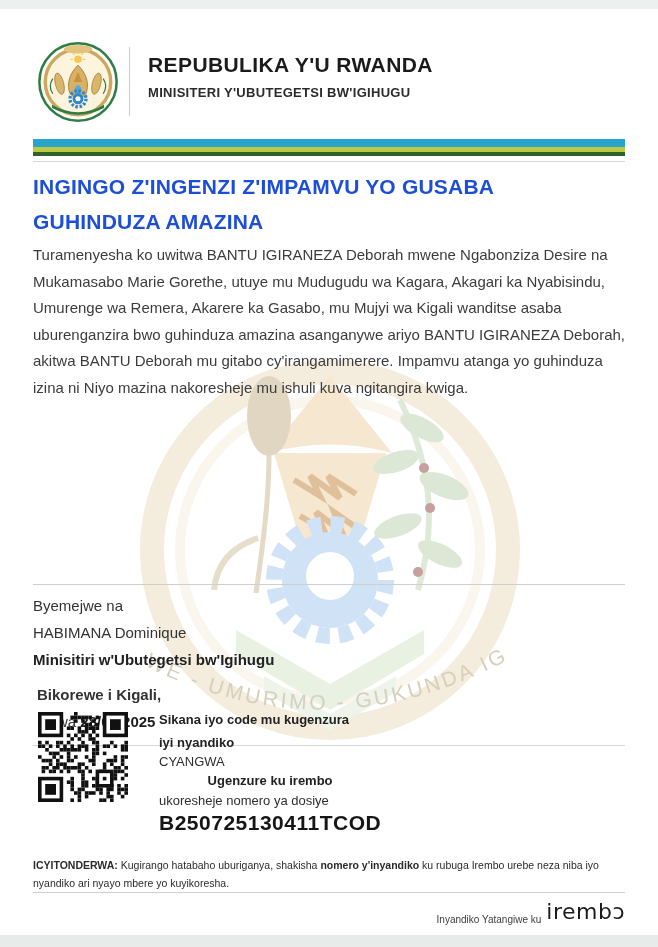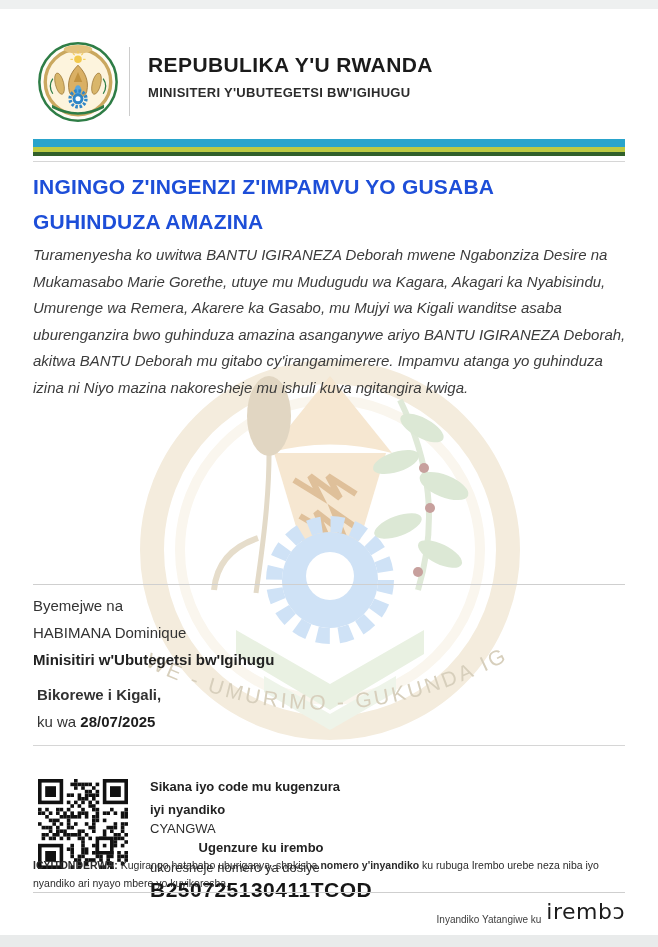--- a/index.html
+++ b/index.html
@@ -33,7 +33,7 @@
   .doc-title{position:absolute;left:33px;top:169px;width:572px;font-size:21px;font-weight:bold;
     color:#1d4ed8;line-height:35px;letter-spacing:.2px;z-index:2;}
   .doc-body{position:absolute;left:33px;top:242px;width:596px;font-size:15px;color:#3c3c3c;
-    line-height:26.5px;z-index:2;font-style:italic;}
+    line-height:26.5px;z-index:2;}
 
   
   .signature{position:absolute;left:33px;top:598px;font-size:15px;color:#333333;z-index:2;}

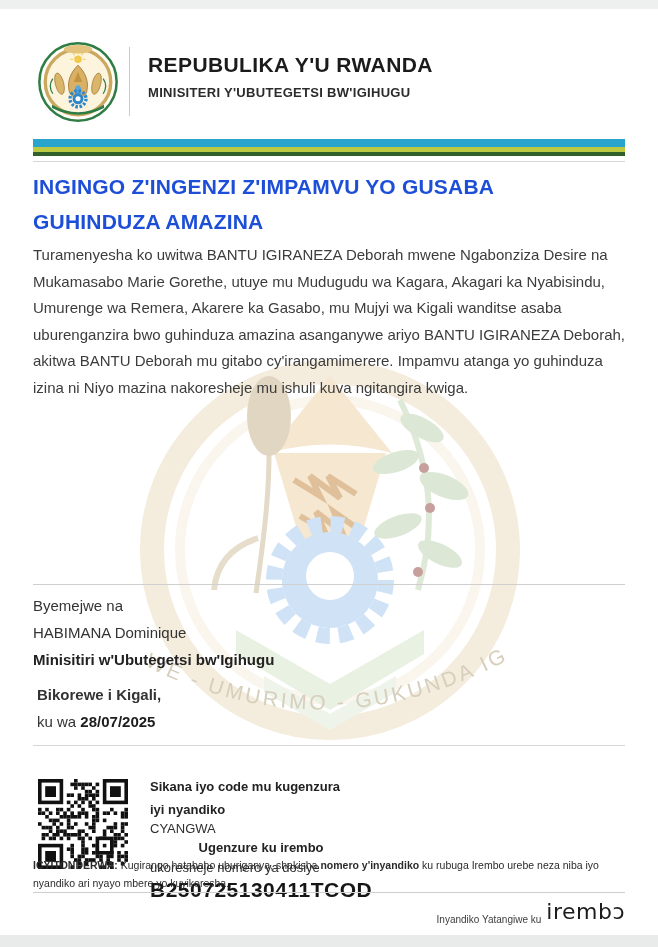--- a/index.html
+++ b/index.html
@@ -45,7 +45,7 @@
   .sig-date b{font-weight:bold;color:#1d1d1d;}
 
   
-  .verify{position:absolute;left:38px;top:779px;display:flex;z-index:2;}
+  .verify{position:absolute;left:38px;top:712px;display:flex;z-index:2;gap:9px;}
   .qr{width:90px;height:90px;flex:0 0 auto;}
   .verify-text{margin-left:22px;font-size:13px;color:#2e2e2e;}
   .vt-b{font-weight:bold;color:#222222;}

